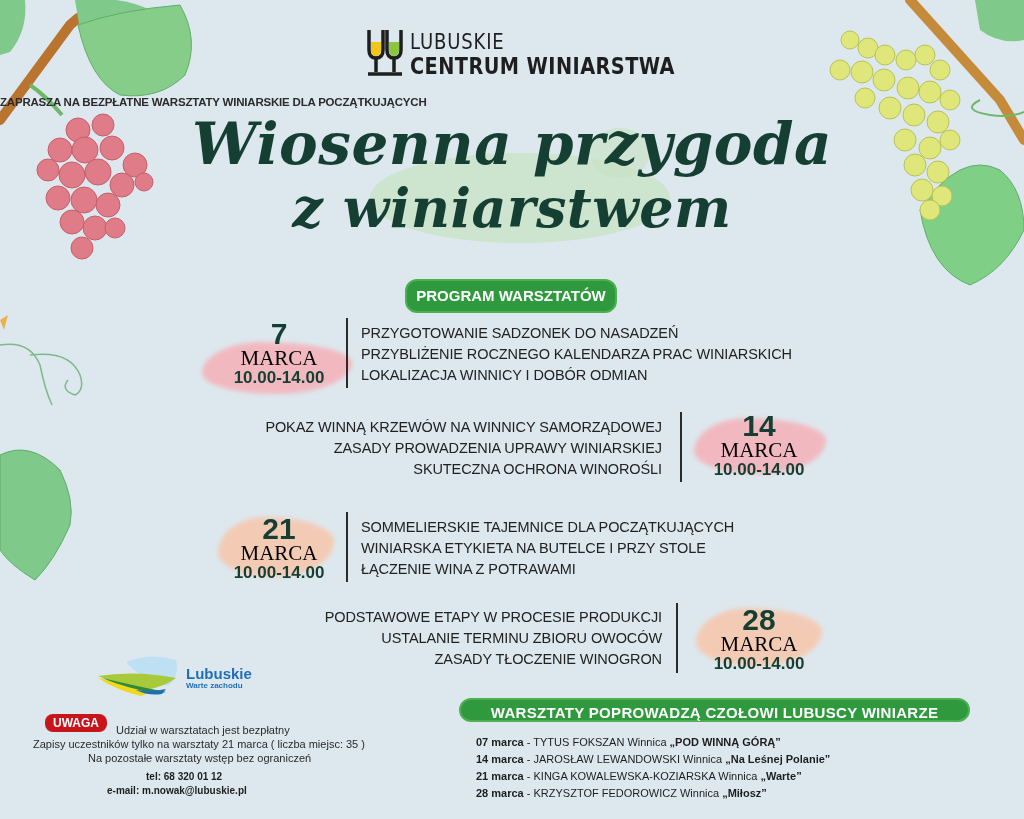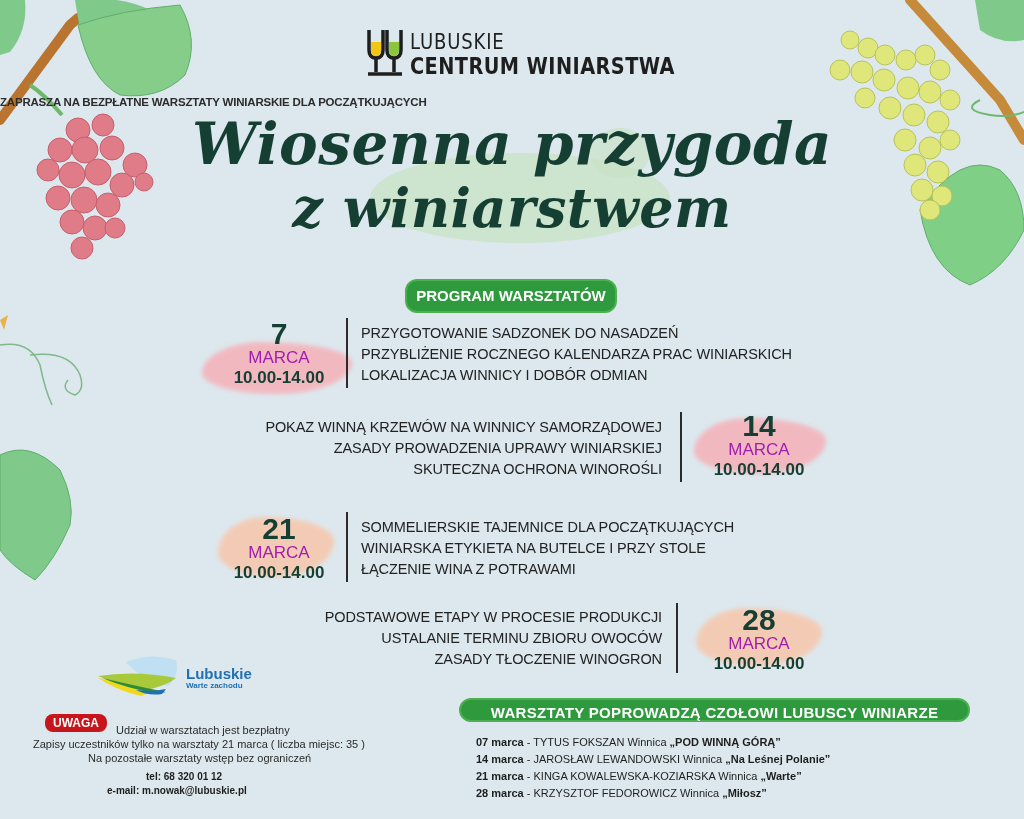--- a/index.html
+++ b/index.html
@@ -40,7 +40,7 @@
   
   .date-block { width: 130px; text-align: center; color: #163f33; }
   .date-day { font-size: 30px; font-weight: bold; line-height: 28px; }
-  .date-month { font-size: 17px; line-height: 20px; color: #a21caf; }
+  .date-month { font-size: 21px; line-height: 20px; color: #000000; font-family: Liberation Serif, serif; }
   .date-time { font-size: 17px; font-weight: bold; line-height: 20px; }
   .date-splash { position: absolute; z-index: -1; border-radius: 40% 60% 50% 50% / 60% 40% 60% 40%; filter: blur(2px); }
   .divider { width: 2px; background: #2b2b2b; }

